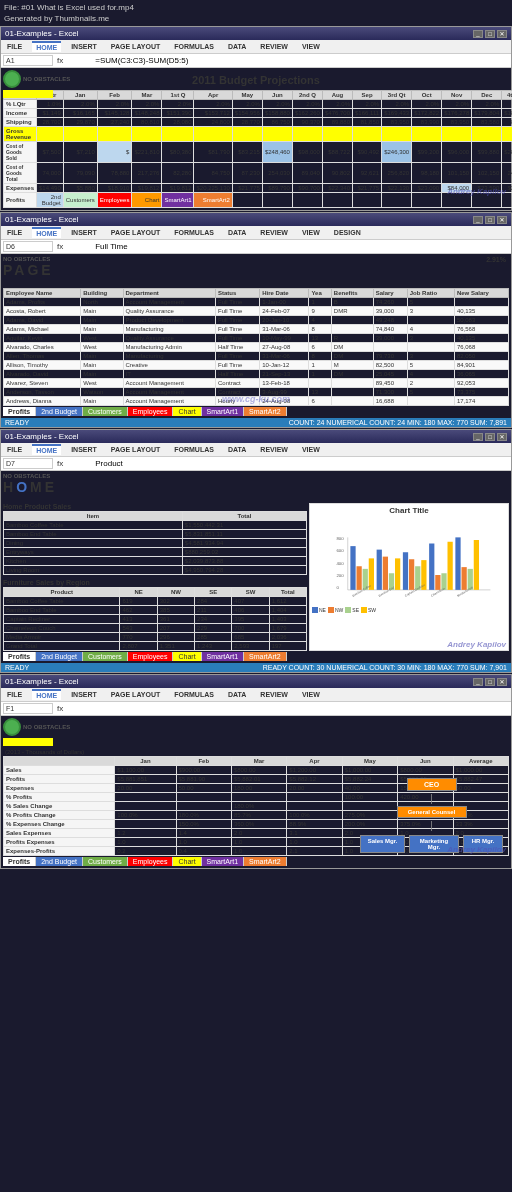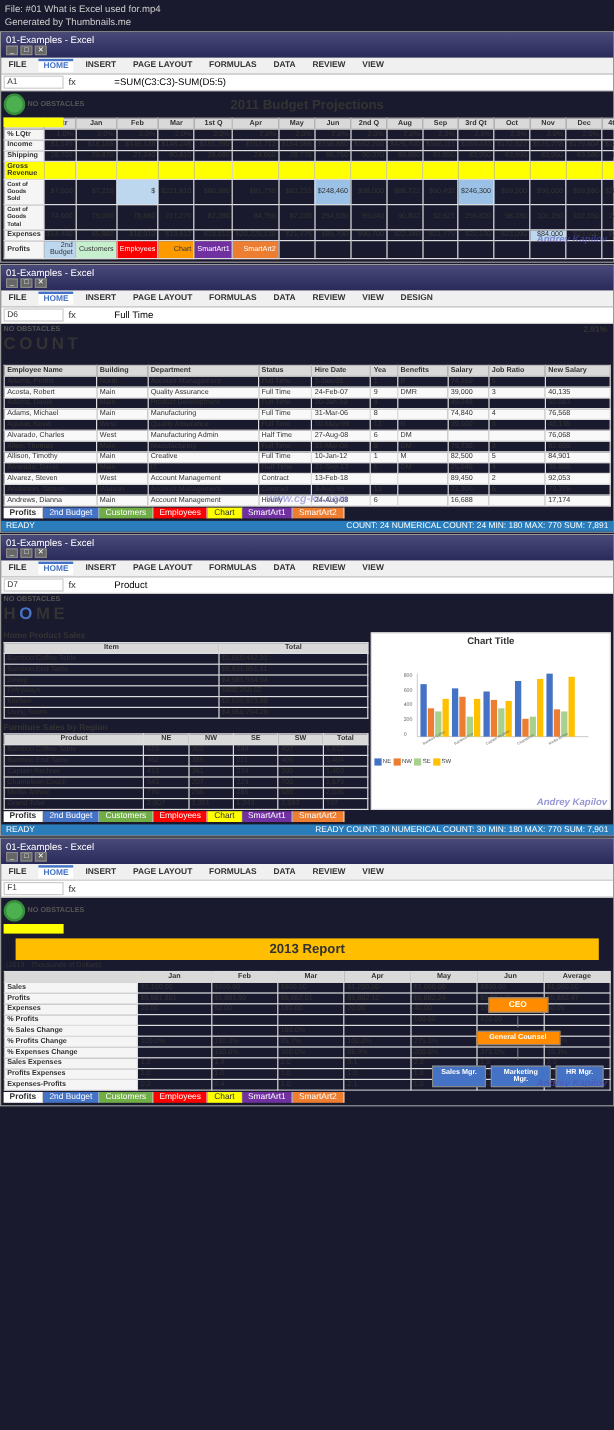--- a/index.html
+++ b/index.html
@@ -28,9 +28,8 @@
       font-size: 8px;
       padding: 2px 4px;
       display: flex;
-      align-items: flex-start;
+      align-items: center;
       justify-content: space-between;
-      flex-direction: column;
     }
 
     .window-controls {

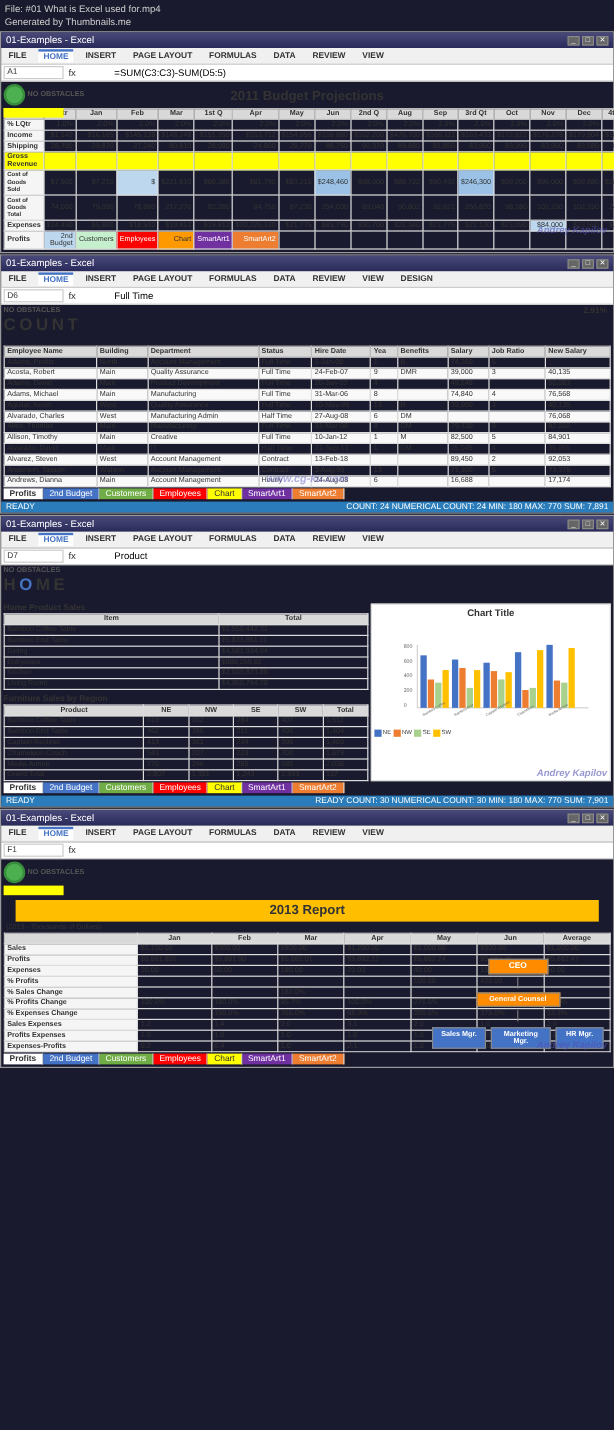--- a/index.html
+++ b/index.html
@@ -568,7 +568,7 @@
 
     <div style="position:absolute; top:2px; left:2px; z-index:5;">
       <div style="font-size:6px; font-weight:bold; color:#555;">NO OBSTACLES</div>
-      <div style="font-size:14px; font-weight:900; color:#333; letter-spacing:3px;">COUNT</div>
+      <div style="font-size:14px; font-weight:900; color:#333; letter-spacing:3px;">PAGE</div>
     </div>
     <div style="position:absolute; top:2px; right:5px; font-size:7px; font-weight:bold;">2.91%</div>
     <div style="height:32px;"></div>

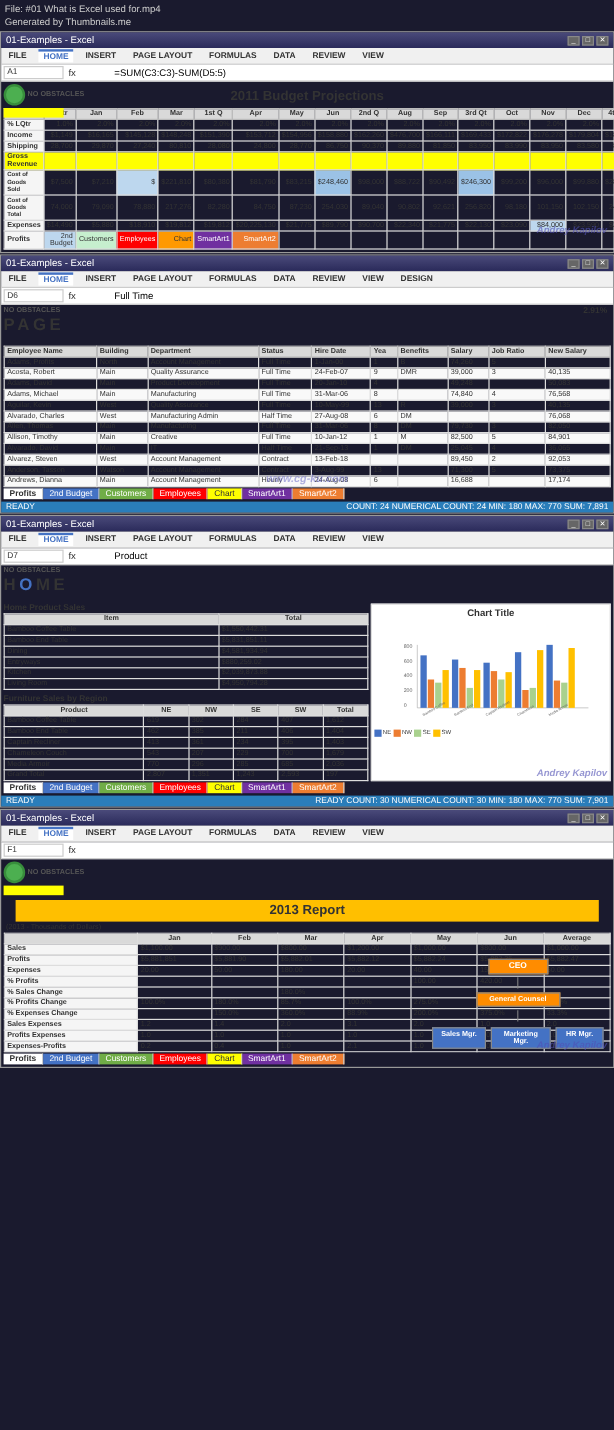--- a/index.html
+++ b/index.html
@@ -991,7 +991,6 @@
       <div class="yellow-bar"></div>
     </div>
     <div style="height:30px;"></div>
-    <div class="report-title-box">2013 Report</div>
     <div style="font-size:6px; margin:1px 2px;">(2013 - Thousands of Dollars)</div>
     <div style="display:flex; gap:2px; position:relative;">
       <div style="flex:1; overflow:hidden;">

